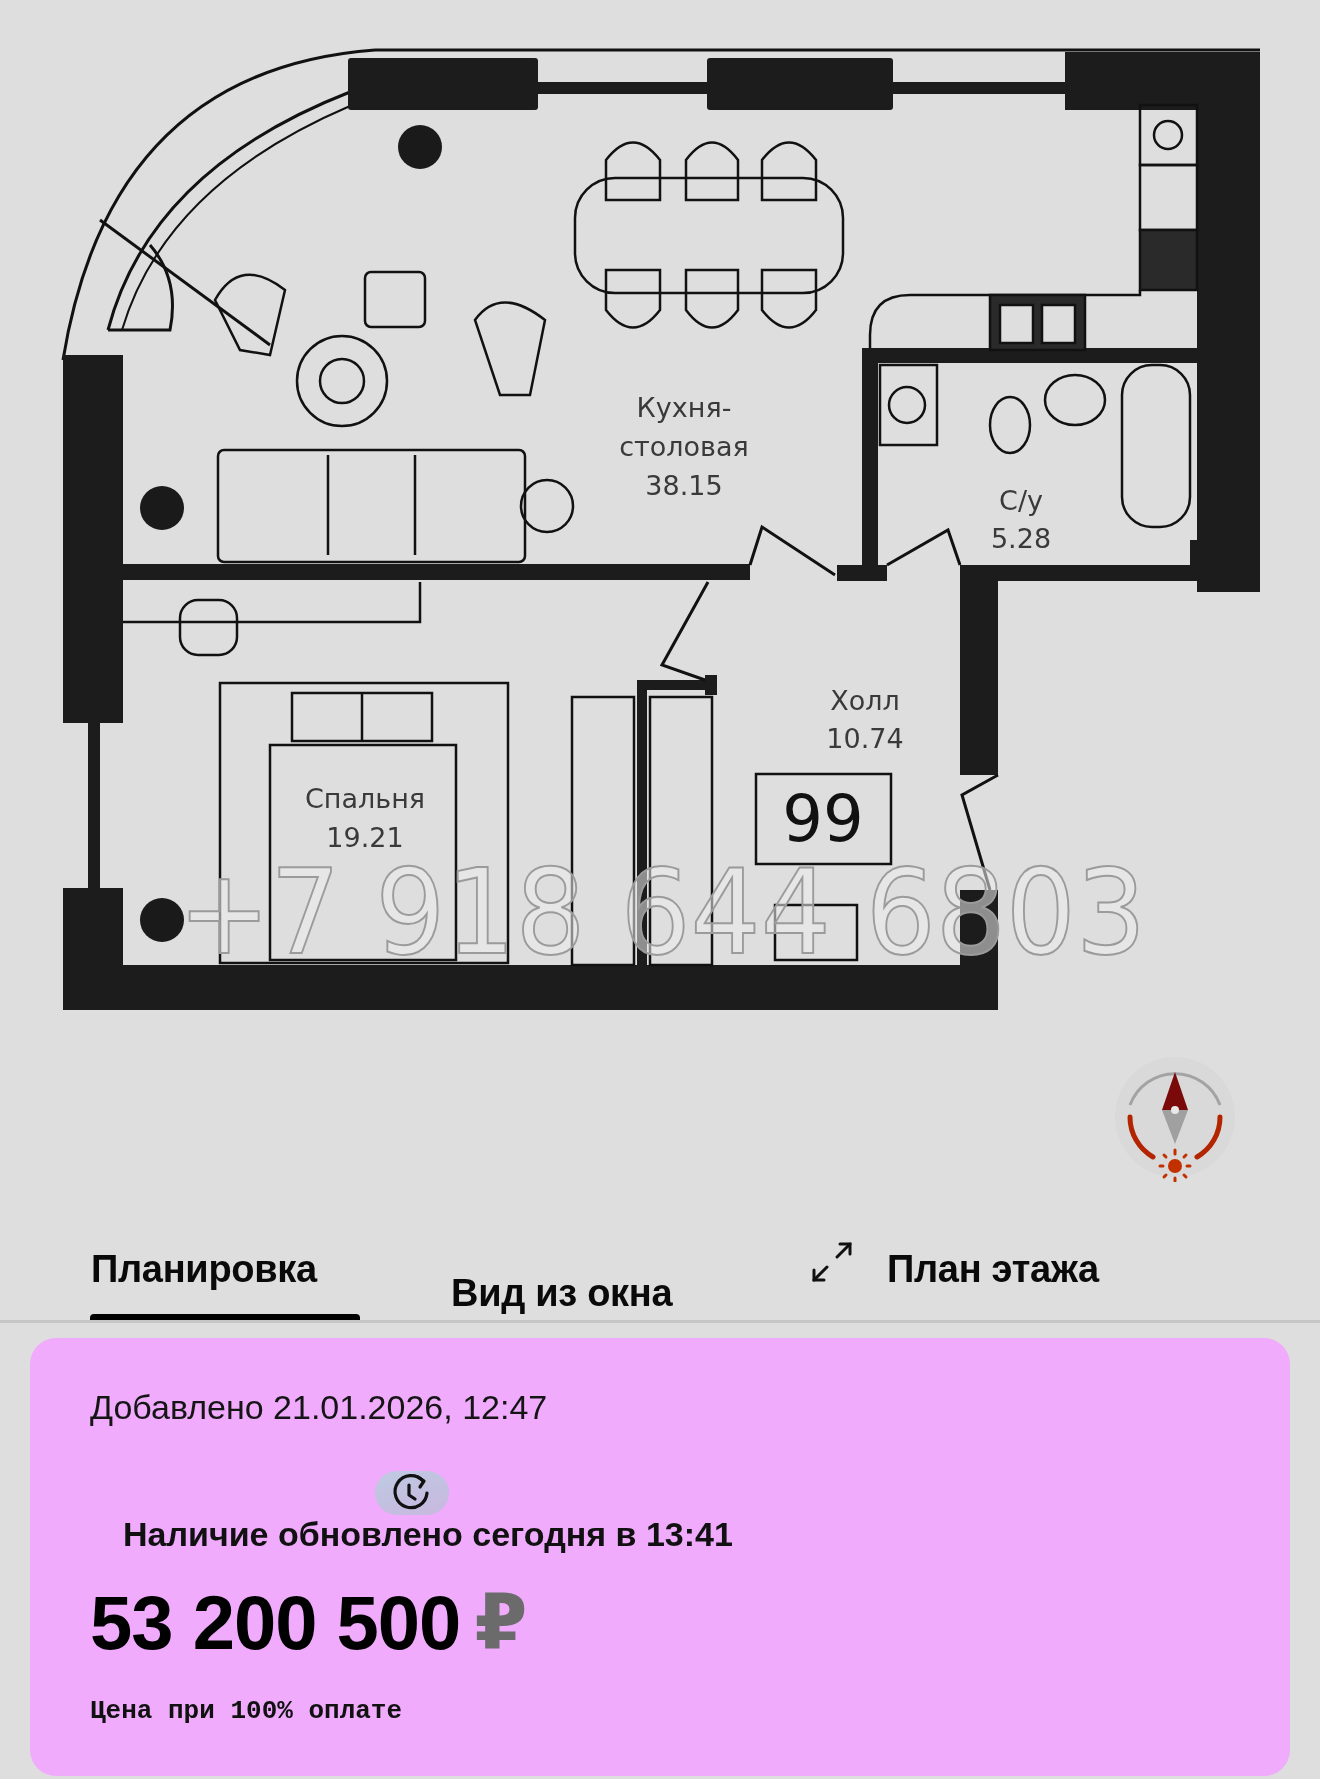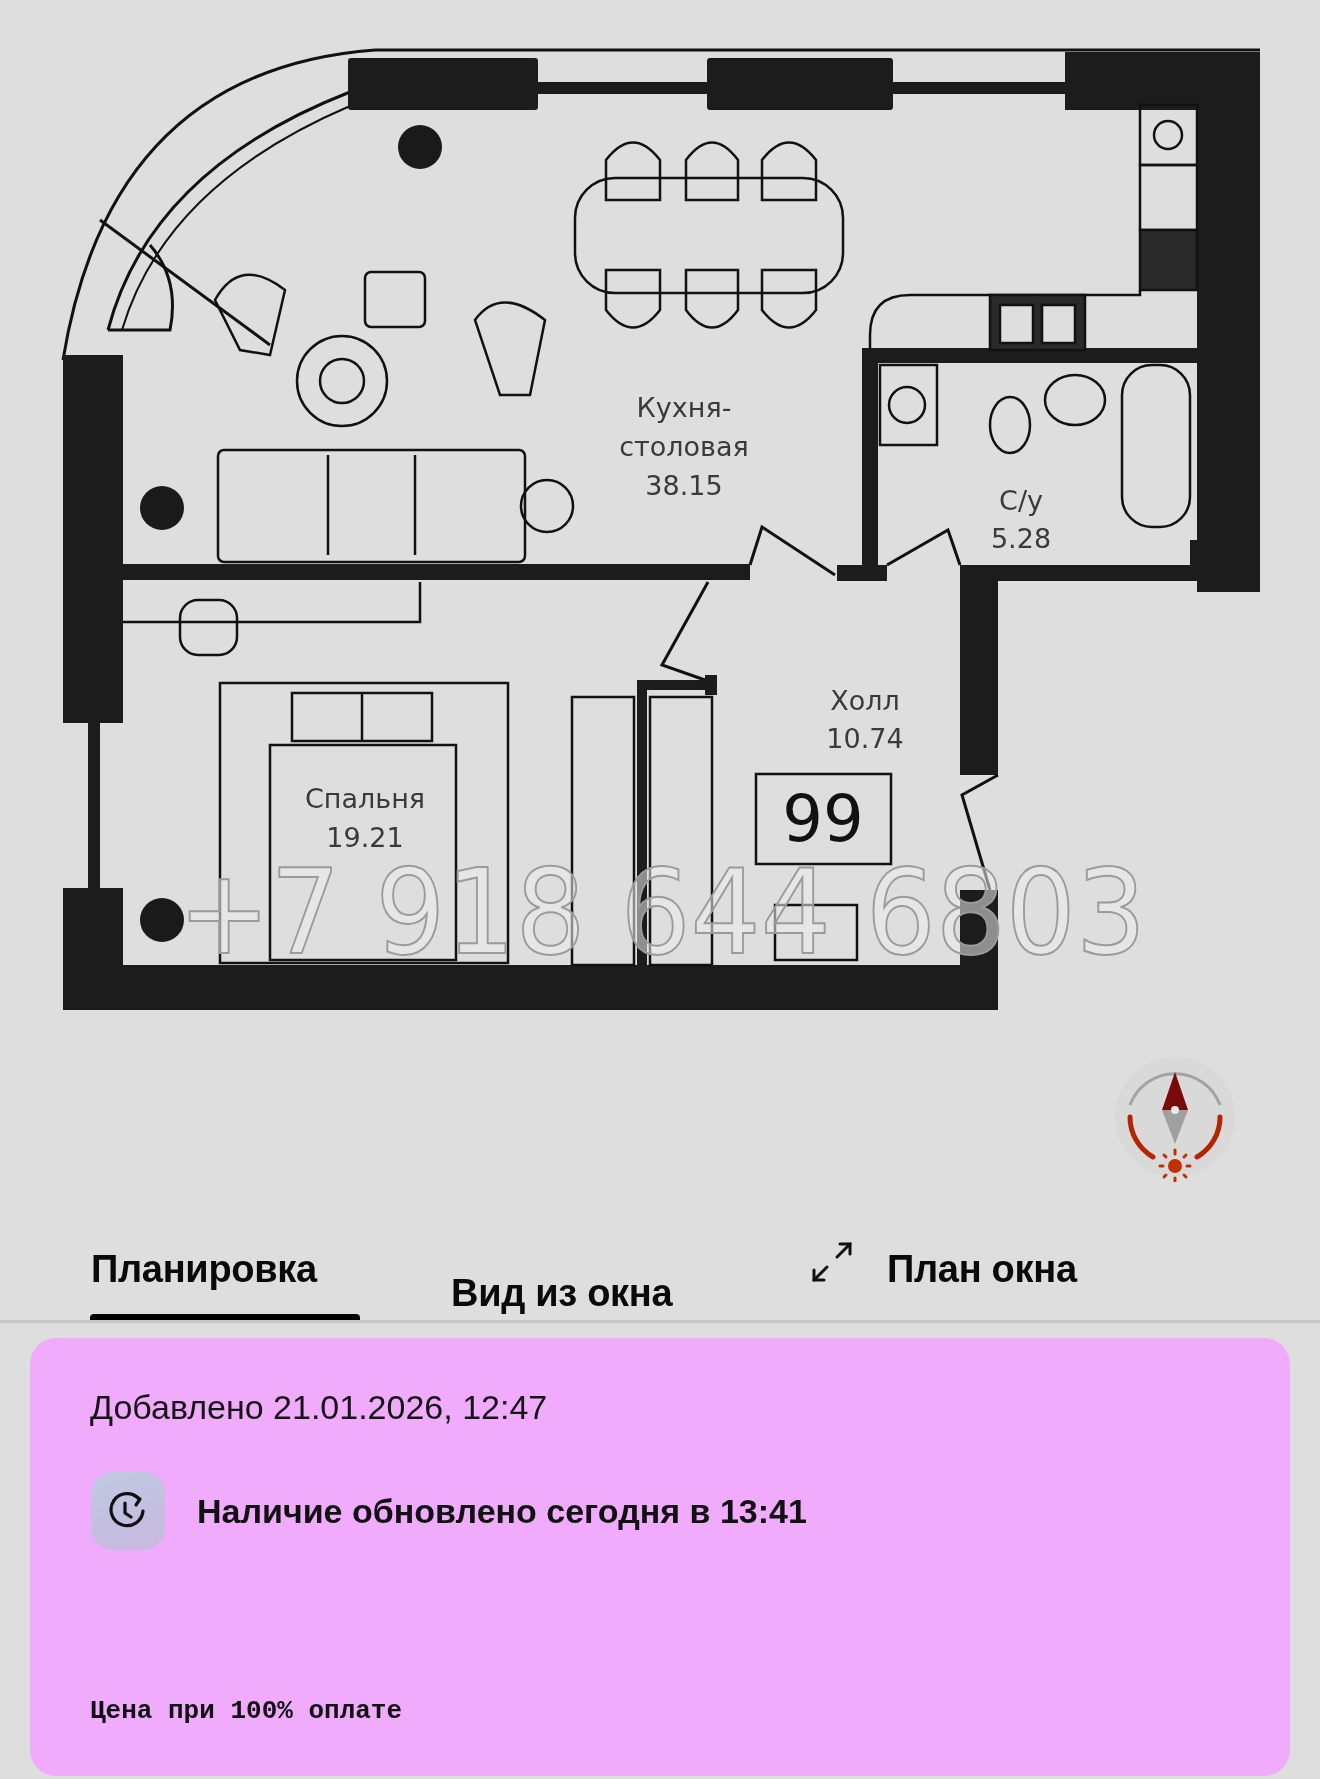--- a/index.html
+++ b/index.html
@@ -191,7 +191,7 @@
 <div class="tabs">
   <div class="tab tab-1">Планировка</div>
   <div class="tab tab-2">Вид из окна</div>
-  <div class="tab tab-3">План окна</div>
+  <div class="tab tab-3">План этажа</div>
 </div>
 <svg class="expand-icon" viewBox="0 0 44 44" xmlns="http://www.w3.org/2000/svg">
   <g fill="none" stroke="#111" stroke-width="3" stroke-linecap="round">

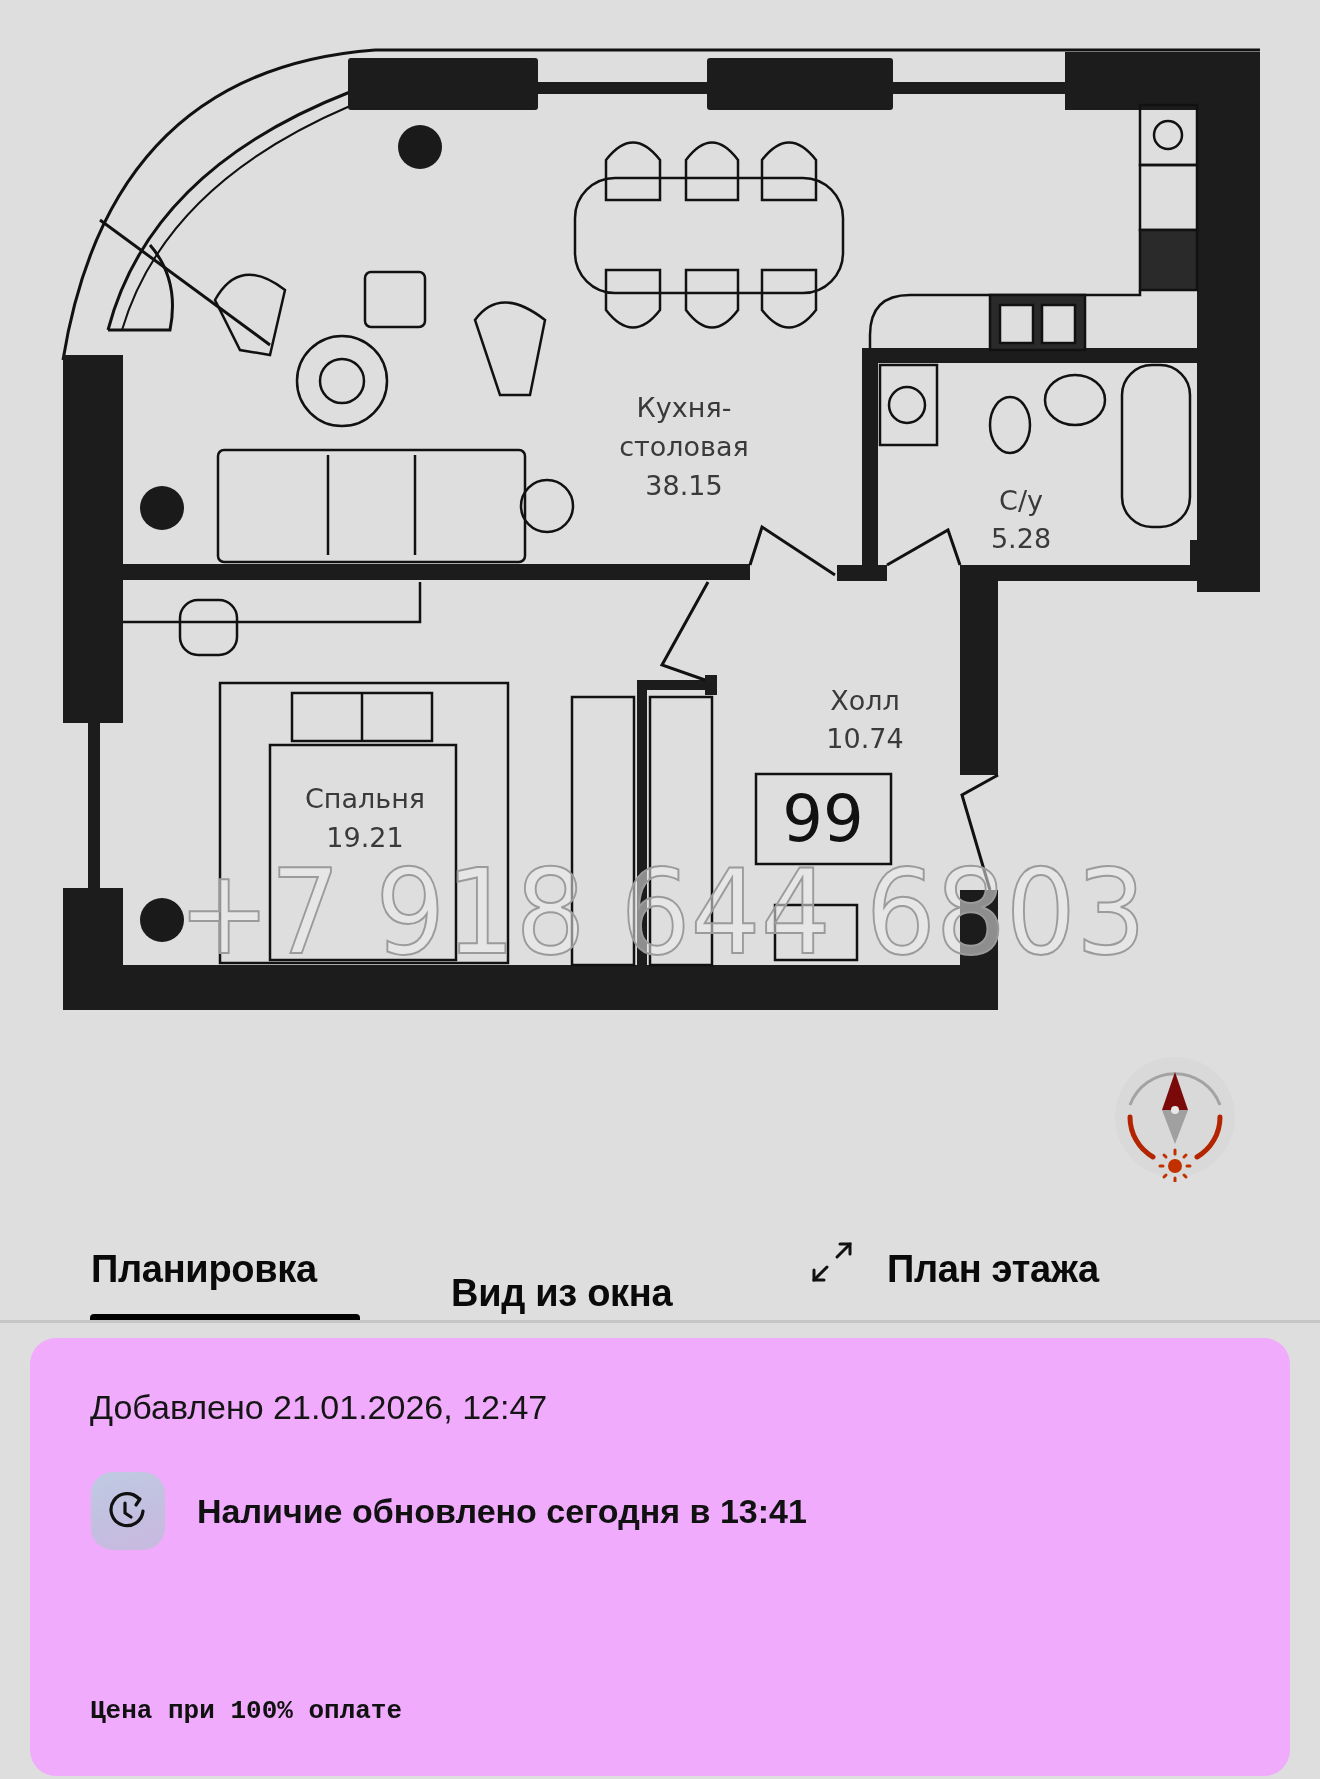--- a/index.html
+++ b/index.html
@@ -29,7 +29,7 @@
     background: #f0abfc; border-radius: 26px;
   }
   .added { position: absolute; left: 60px; top: 50px; font-size: 34px; color: #151515; white-space: nowrap; }
-  .avail-row { position: absolute; left: 61px; top: 133px; height: 80px; display: flex; align-items: center; }
+  .avail-row { position: absolute; left: 61px; top: 133px; height: 80px; display: flex; align-items: center; flex-direction: column; }
   .avail-icon {
     width: 74px; height: 78px; border-radius: 22px;
     background: linear-gradient(160deg, #bfcbe2 0%, #c3bfe0 55%, #c9b9df 100%);

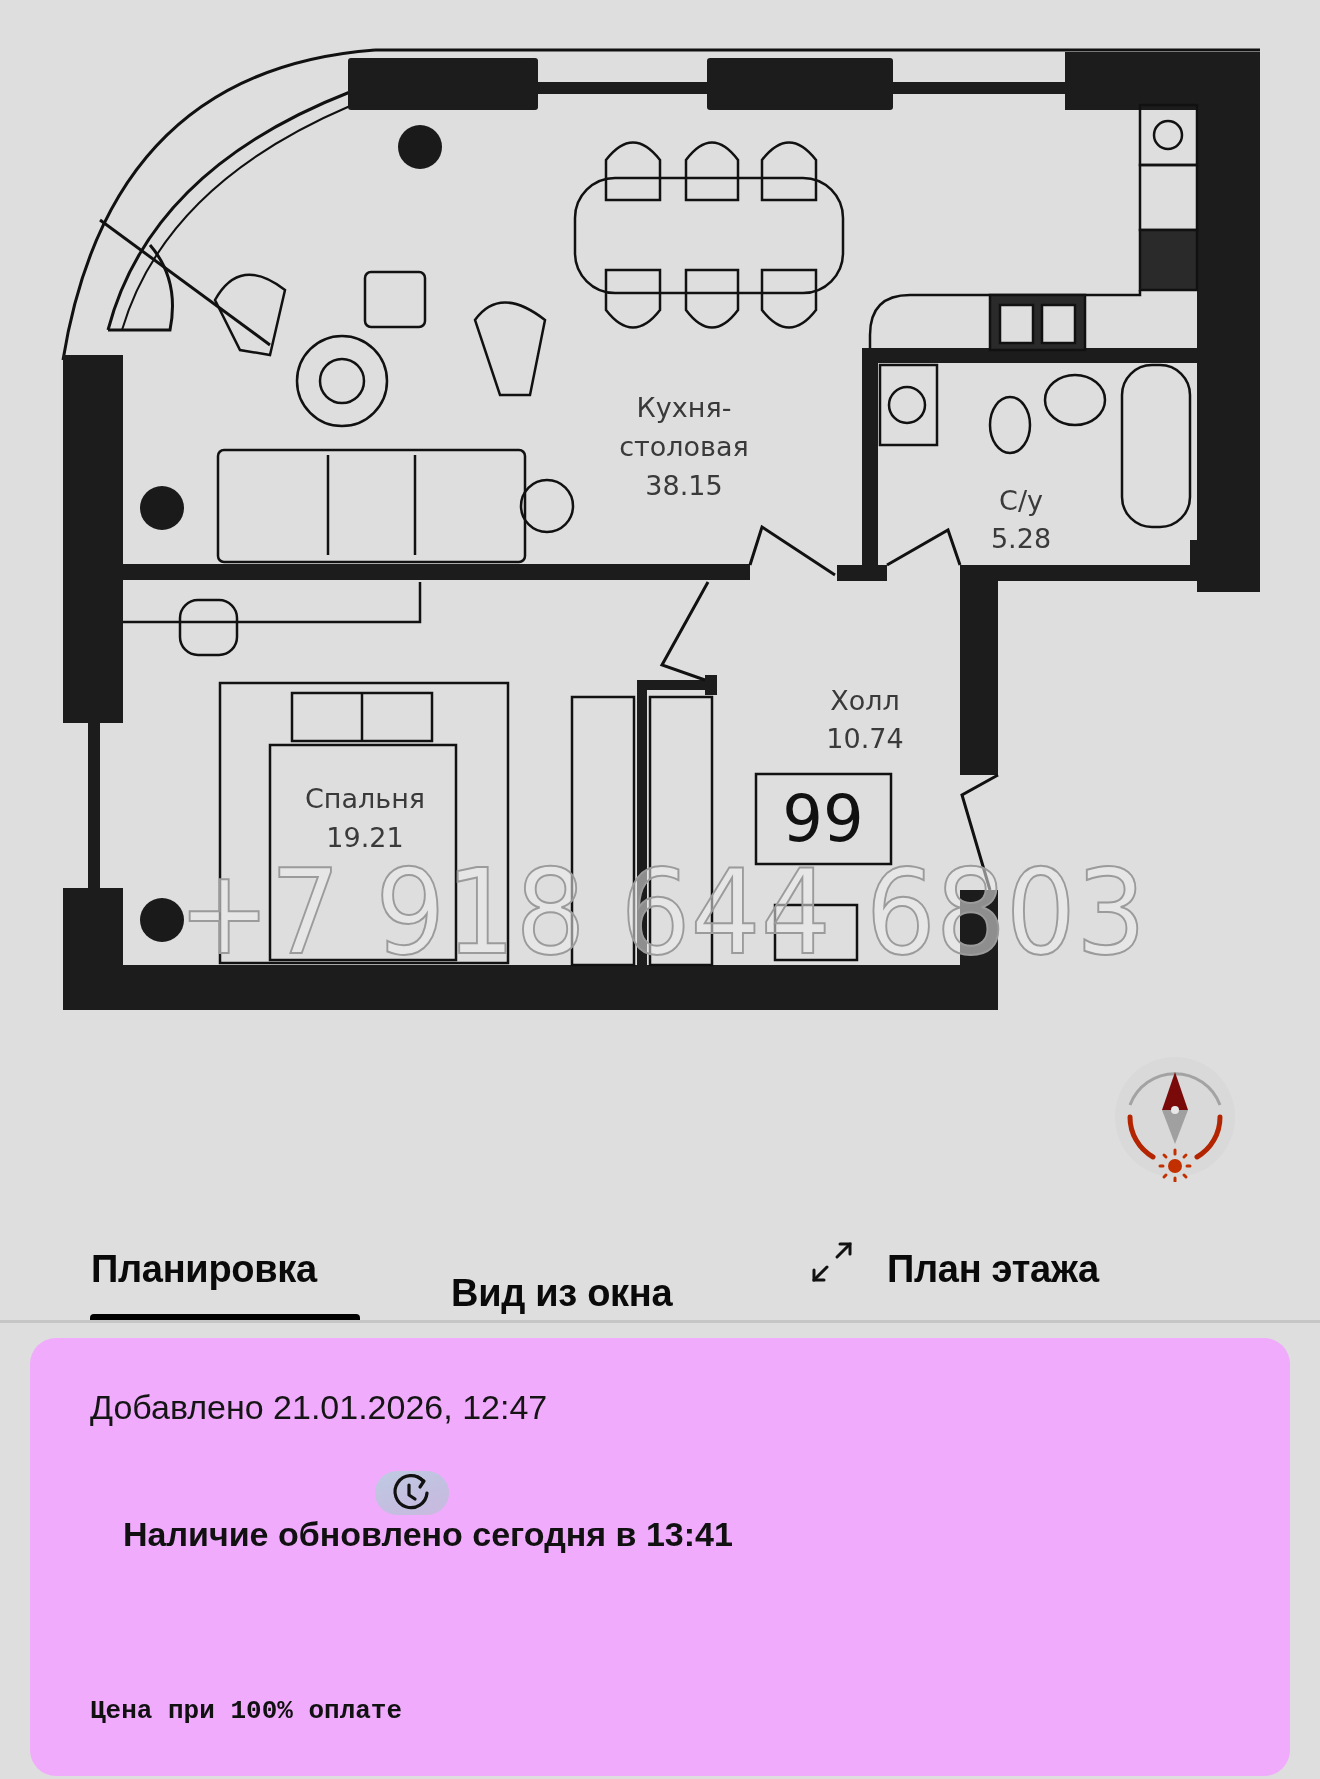--- a/index.html
+++ b/index.html
@@ -218,6 +218,7 @@
     </div>
     <div class="avail-text">Наличие обновлено сегодня в 13:41</div>
   </div>
+  <div class="price"><span>53 200 500</span><span class="currency">₽</span></div>
   <div class="price-note">Цена при 100% оплате</div>
 </div>
 

